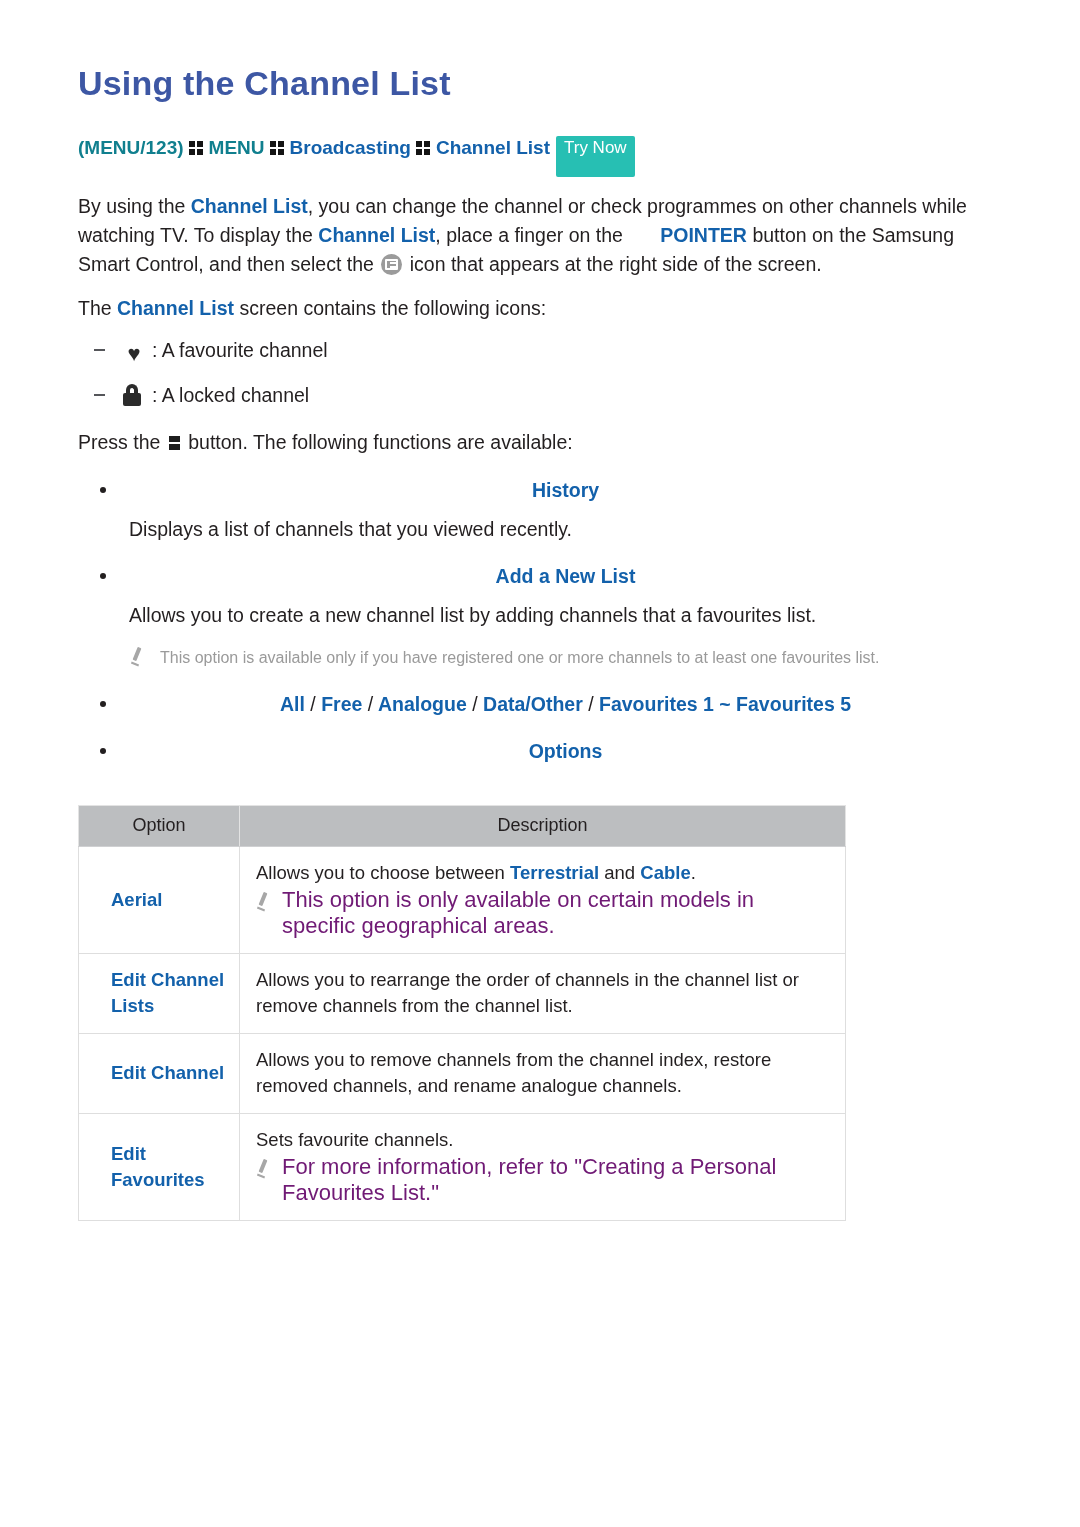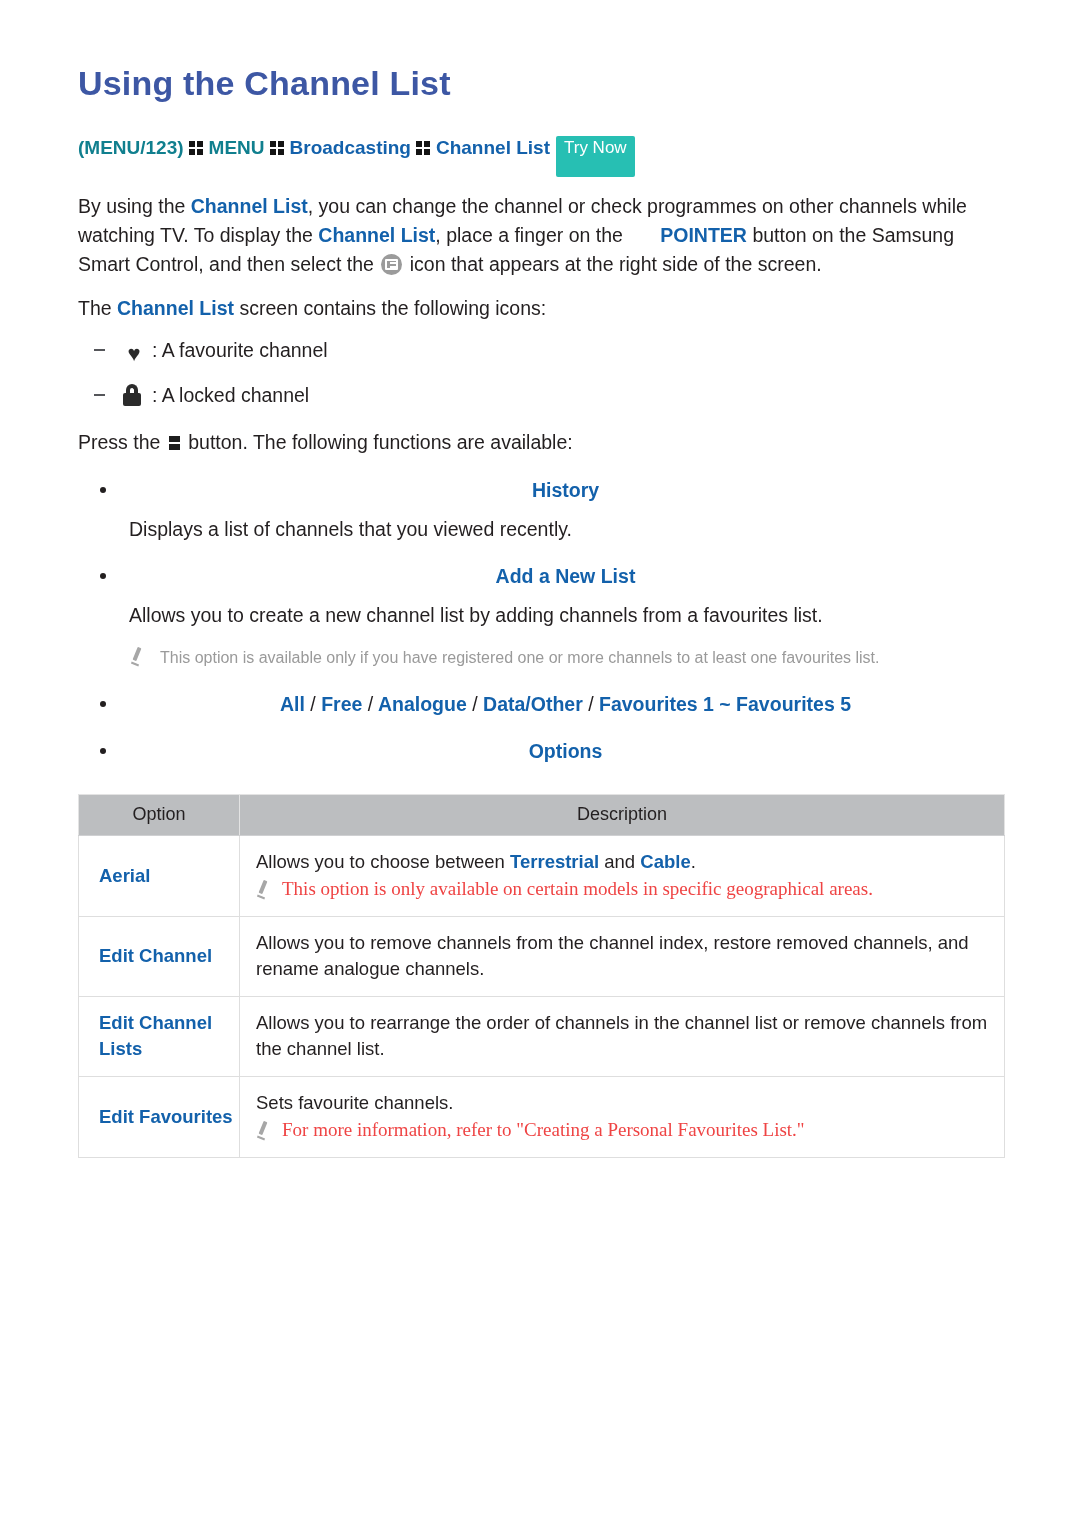--- a/index.html
+++ b/index.html
@@ -373,7 +373,7 @@
       <span class="dot"></span>
       <span>Add a New List</span>
     </div>
-    <div class="bullet-desc">Allows you to create a new channel list by adding channels from a favourites list.</div>
+    <div class="bullet-desc">Allows you to create a new channel list by adding channels that a favourites list.</div>
     <div class="note">
       <span class="pencil"><span class="pencil-icon"></span></span>
       <span>This option is available only if you have registered one or more channels to at least one favourites list.</span>

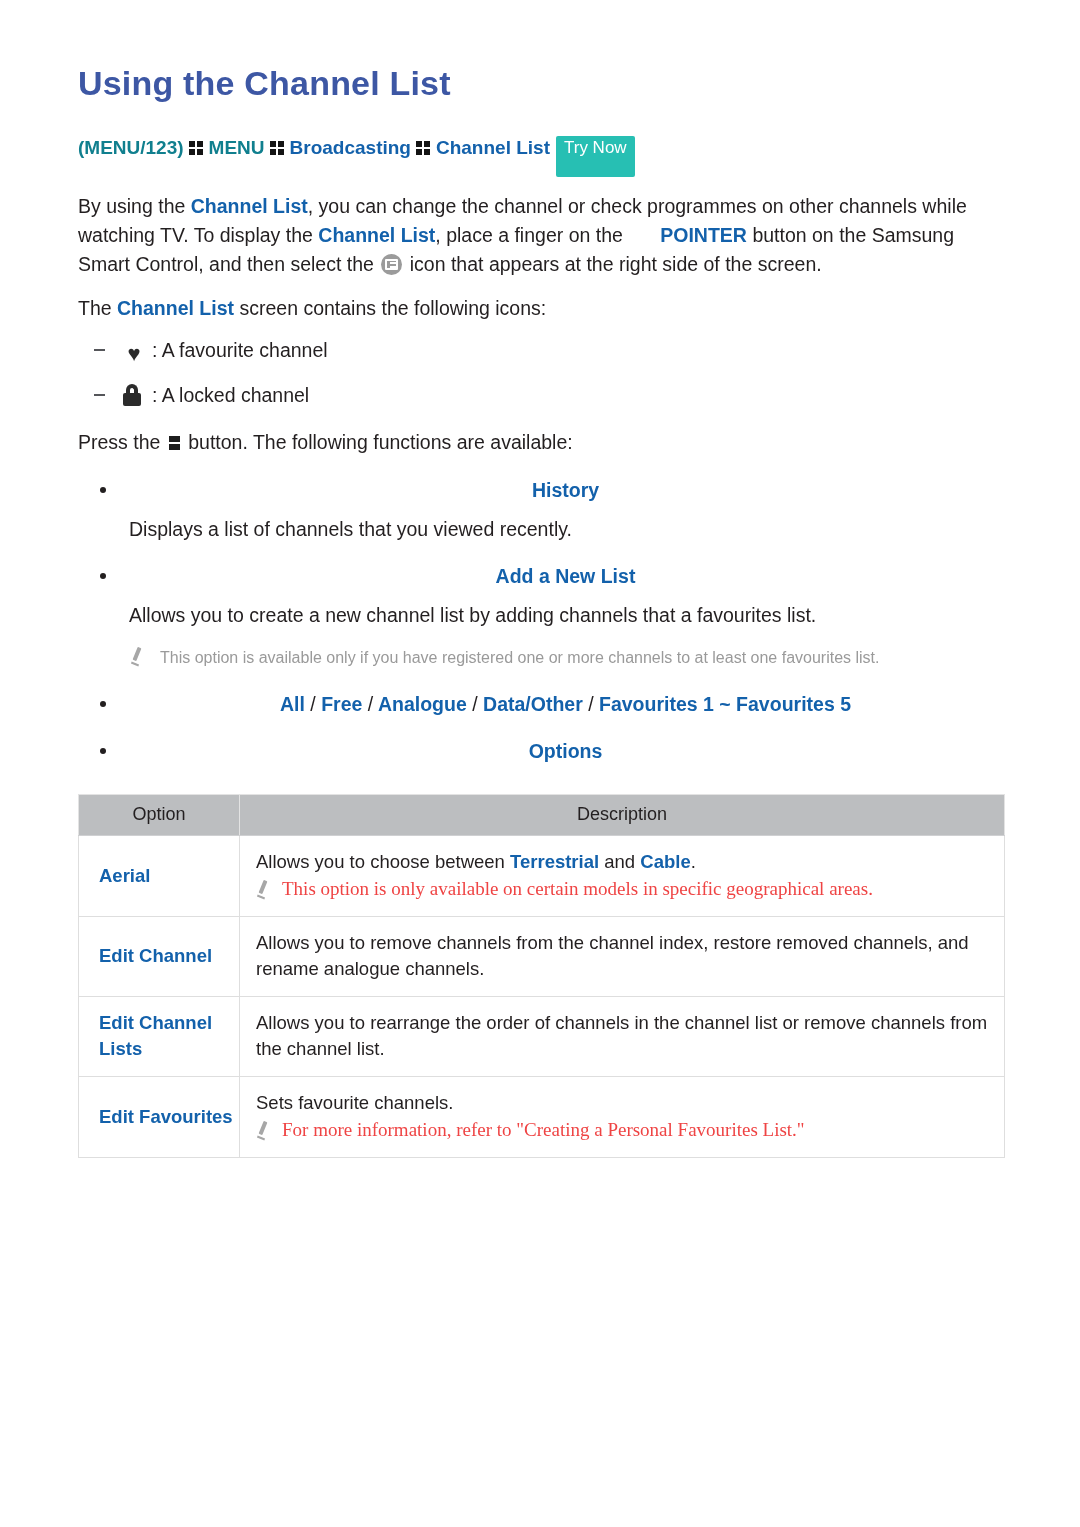--- a/index.html
+++ b/index.html
@@ -281,9 +281,9 @@
 
   
   table.opt-table {
-    margin-top: 29px;
+    margin-top: 40px;
     border-collapse: collapse;
-    width: 927px;
+    width: 768px;
     table-layout: fixed;
   }
   table.opt-table th {

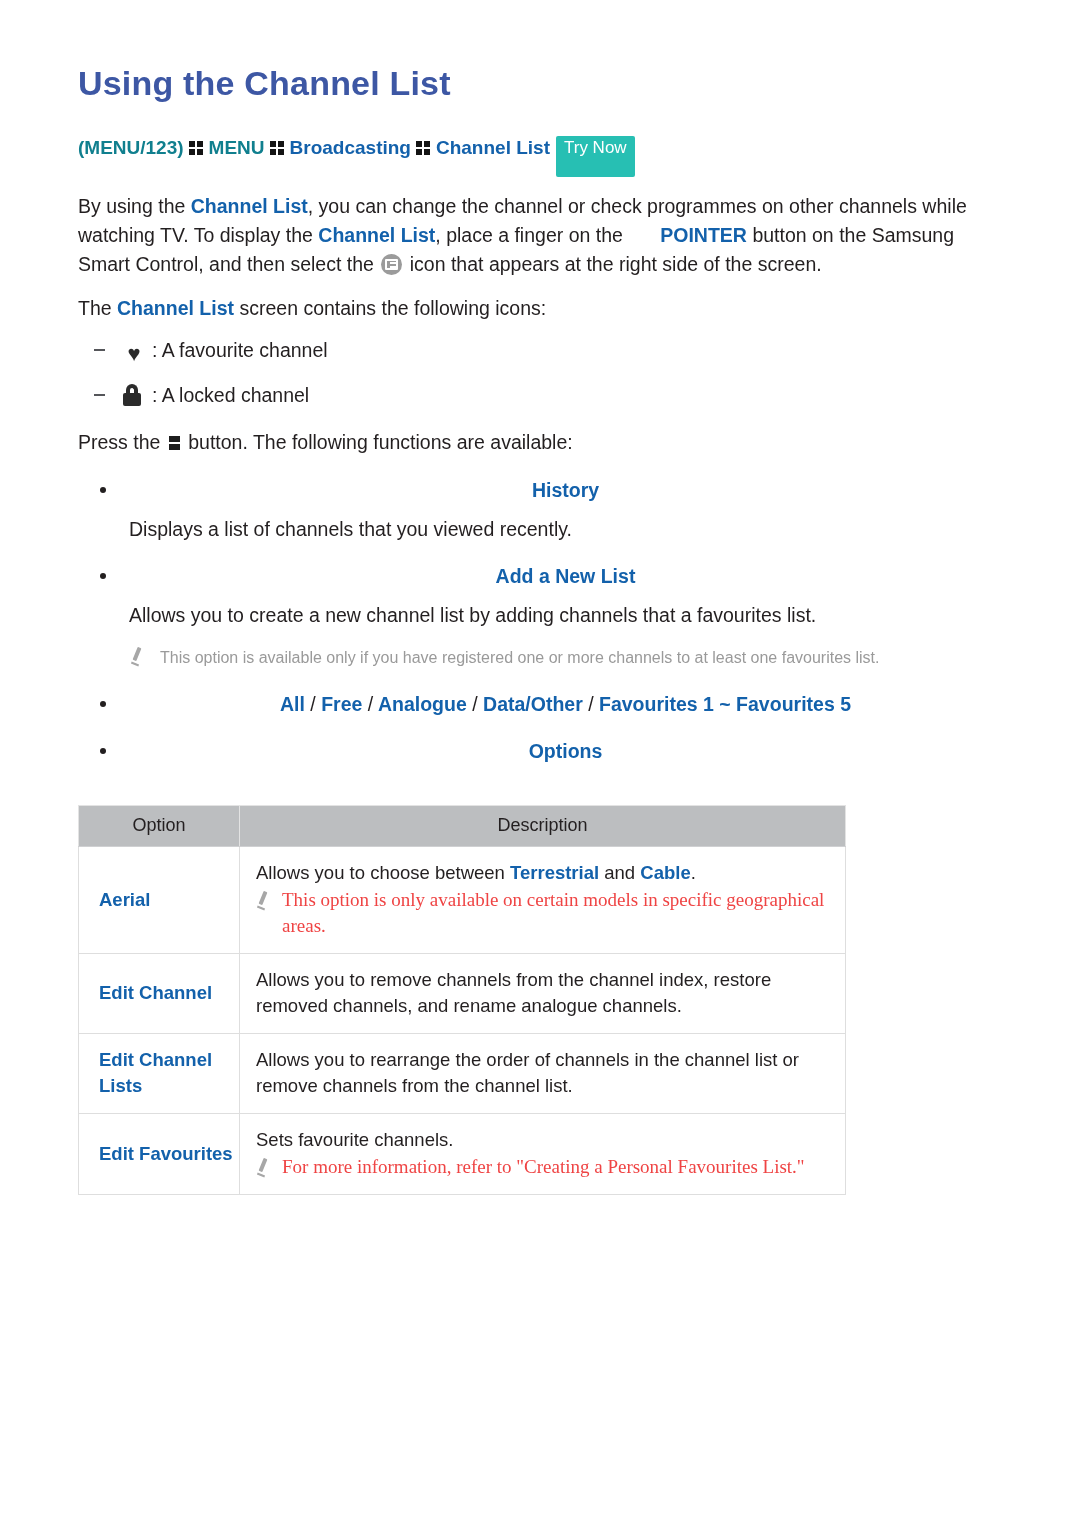--- a/index.html
+++ b/index.html
@@ -308,7 +308,7 @@
   table.opt-table td.opt-name {
     color: #1361ab;
     font-weight: bold;
-    padding-left: 20px;
+    padding-left: 32px;
     padding-right: 6px;
   }
   td .cell-note {

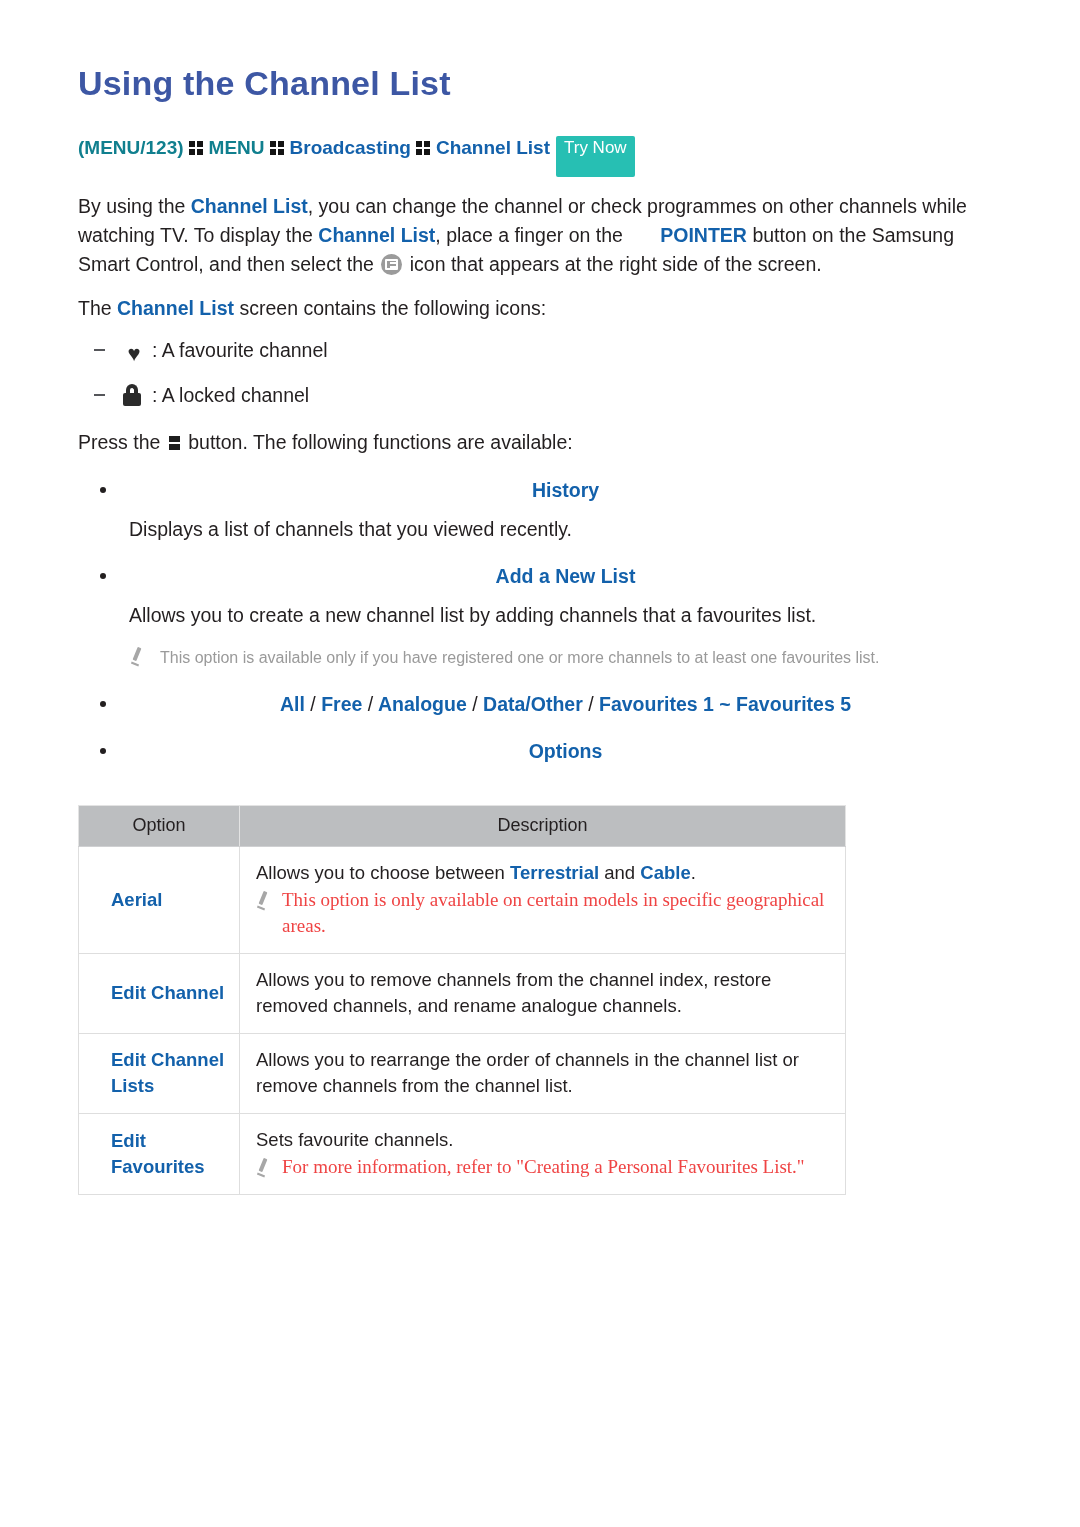--- a/index.html
+++ b/index.html
@@ -314,11 +314,10 @@
   td .cell-note {
     position: relative;
     padding-left: 26px;
-    color: #ef4444;
-    font-size: 19px;
+    color: #701a75;
+    font-size: 22px;
     line-height: 26px;
     margin-top: 1px;
-    font-family: Liberation Serif, serif;
   }
   td .cell-note .pencil {
     position: absolute;

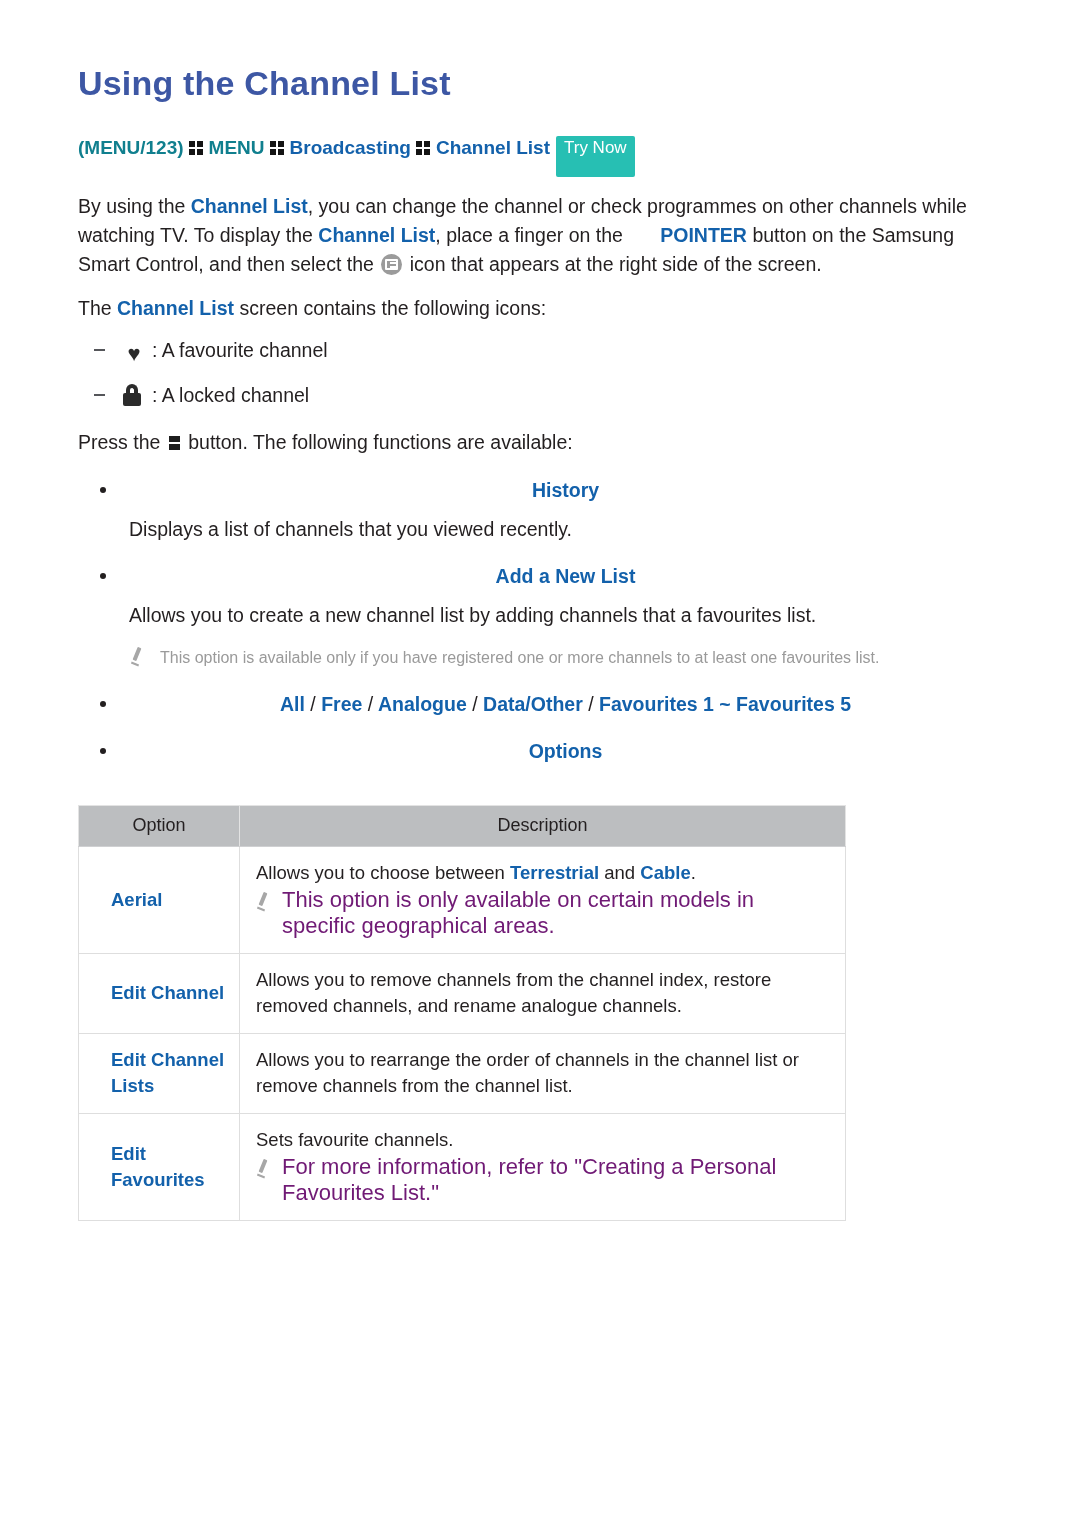--- a/index.html
+++ b/index.html
@@ -426,12 +426,12 @@
         </td>
       </tr>
       <tr>
+        <td class="opt-name">Edit Channel Lists</td>
+        <td>Allows you to rearrange the order of channels in the channel list or remove channels from the channel list.</td>
+      </tr>
+      <tr>
         <td class="opt-name">Edit Channel</td>
         <td>Allows you to remove channels from the channel index, restore removed channels, and rename analogue channels.</td>
-      </tr>
-      <tr>
-        <td class="opt-name">Edit Channel Lists</td>
-        <td>Allows you to rearrange the order of channels in the channel list or remove channels from the channel list.</td>
       </tr>
       <tr>
         <td class="opt-name">Edit Favourites</td>

